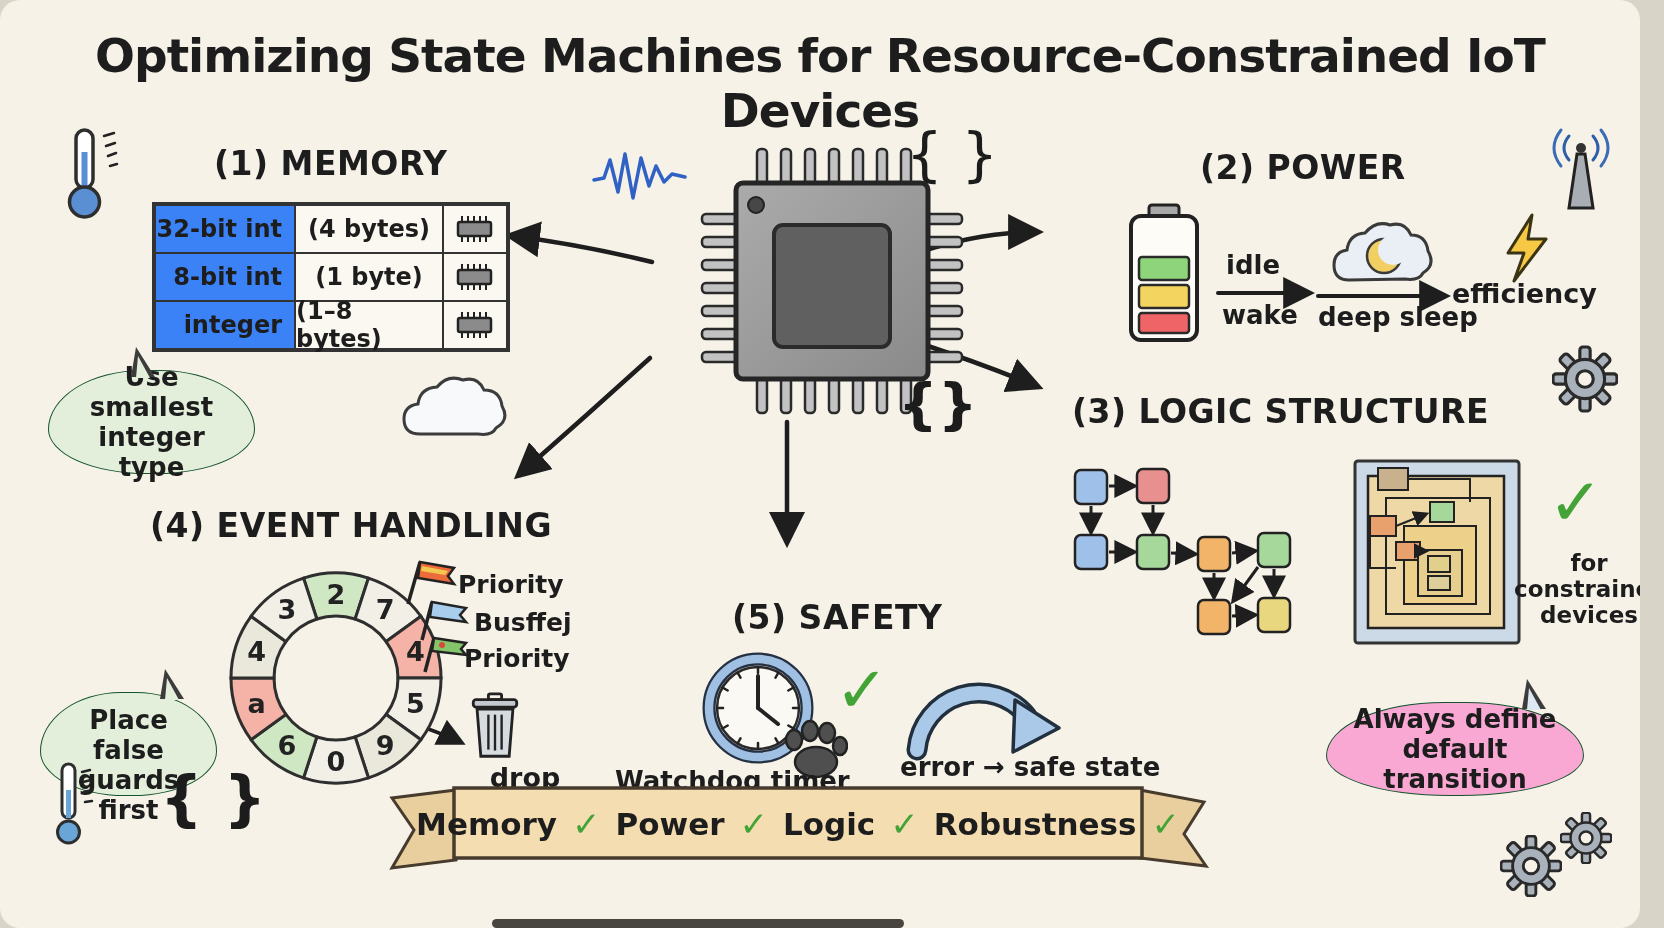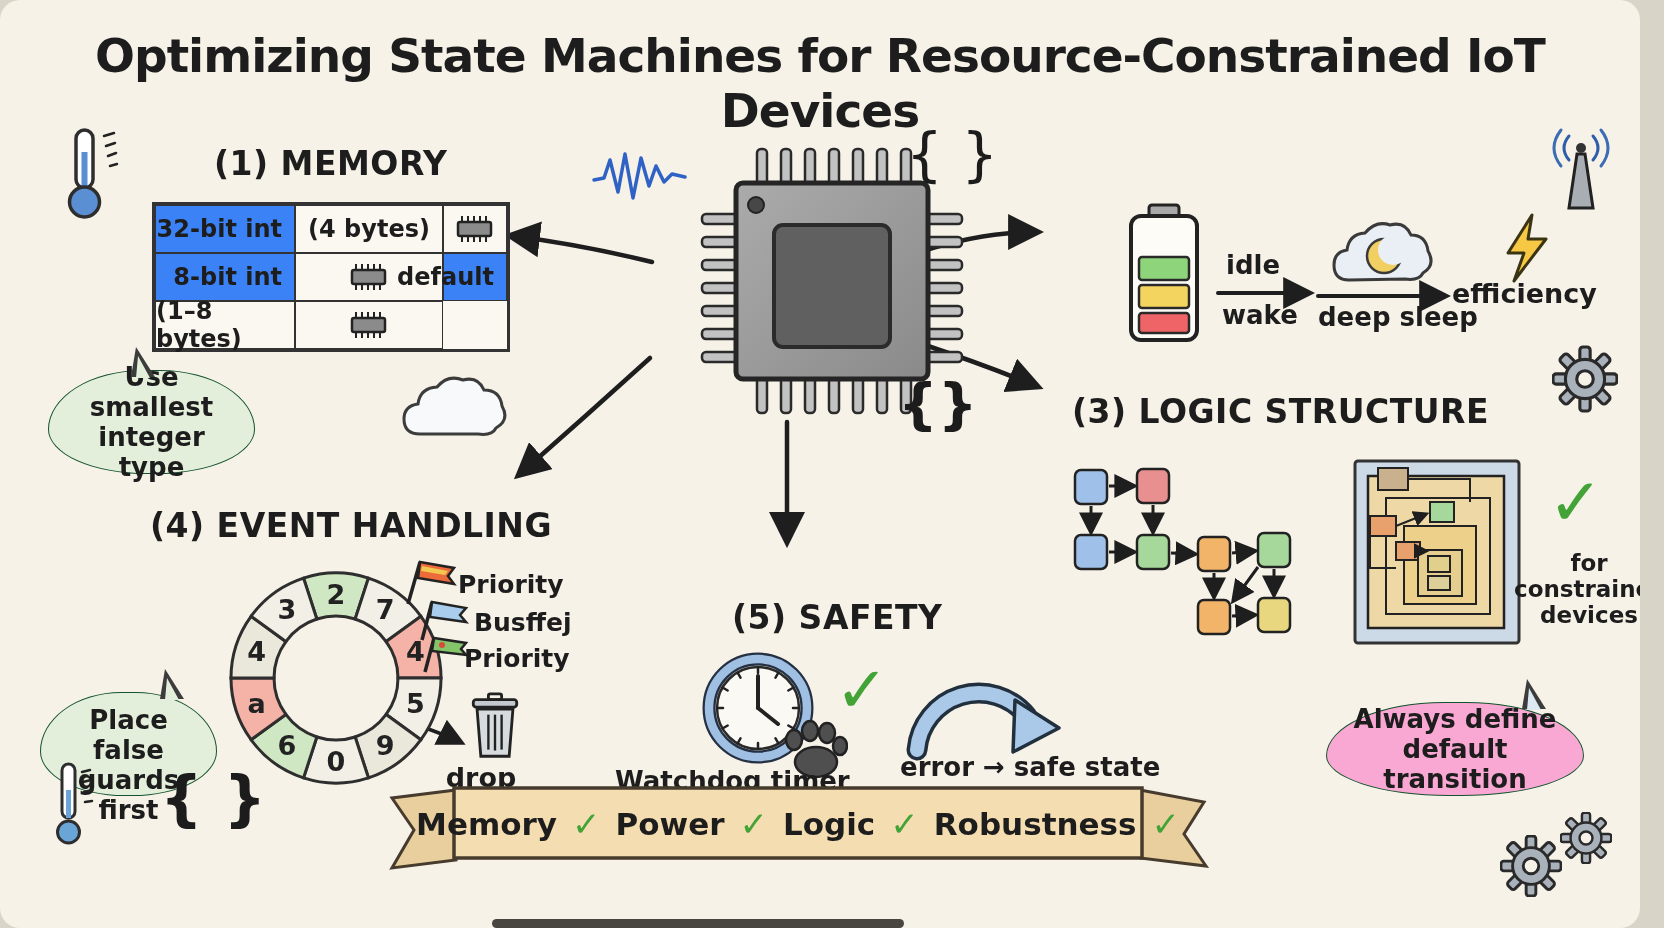--- a/index.html
+++ b/index.html
@@ -184,6 +184,7 @@
   <div class="abs brace" style="left:906px;top:126px;font-size:58px;font-weight:normal;">{ }</div>
   <div class="abs brace" style="left:898px;top:376px;font-size:56px;">{}</div>
 
+  <div class="abs heading" style="left:1200px;top:148px;">(2) POWER</div>
 
   <svg class="abs" style="left:1126px;top:203px;" width="76" height="142" viewBox="0 0 76 142">
     <rect x="23" y="2" width="30" height="12" rx="3" fill="#a8a8a8" stroke="#222" stroke-width="3"></rect>

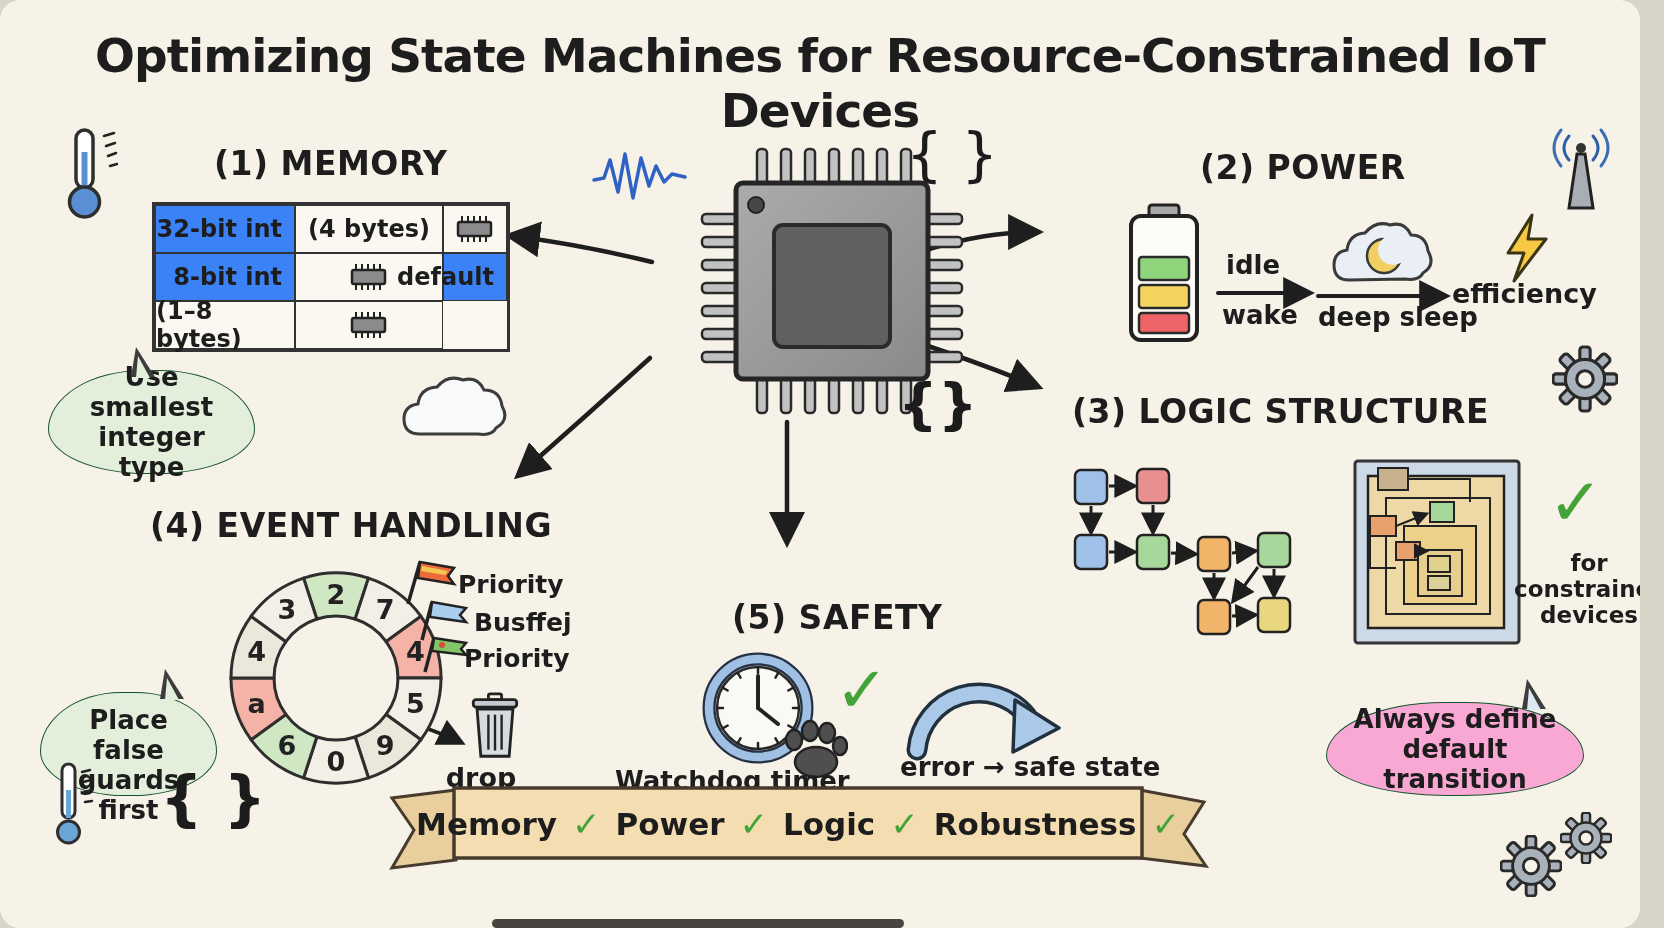--- a/index.html
+++ b/index.html
@@ -89,6 +89,7 @@
         </svg>
     </div>
     <div class="cell tcell">8-bit int</div>
+    <div class="cell scell">(1 byte)</div>
     <div class="cell icell">
       <svg width="42" height="26" viewBox="0 0 42 26">
           <g stroke="#222" stroke-width="2">

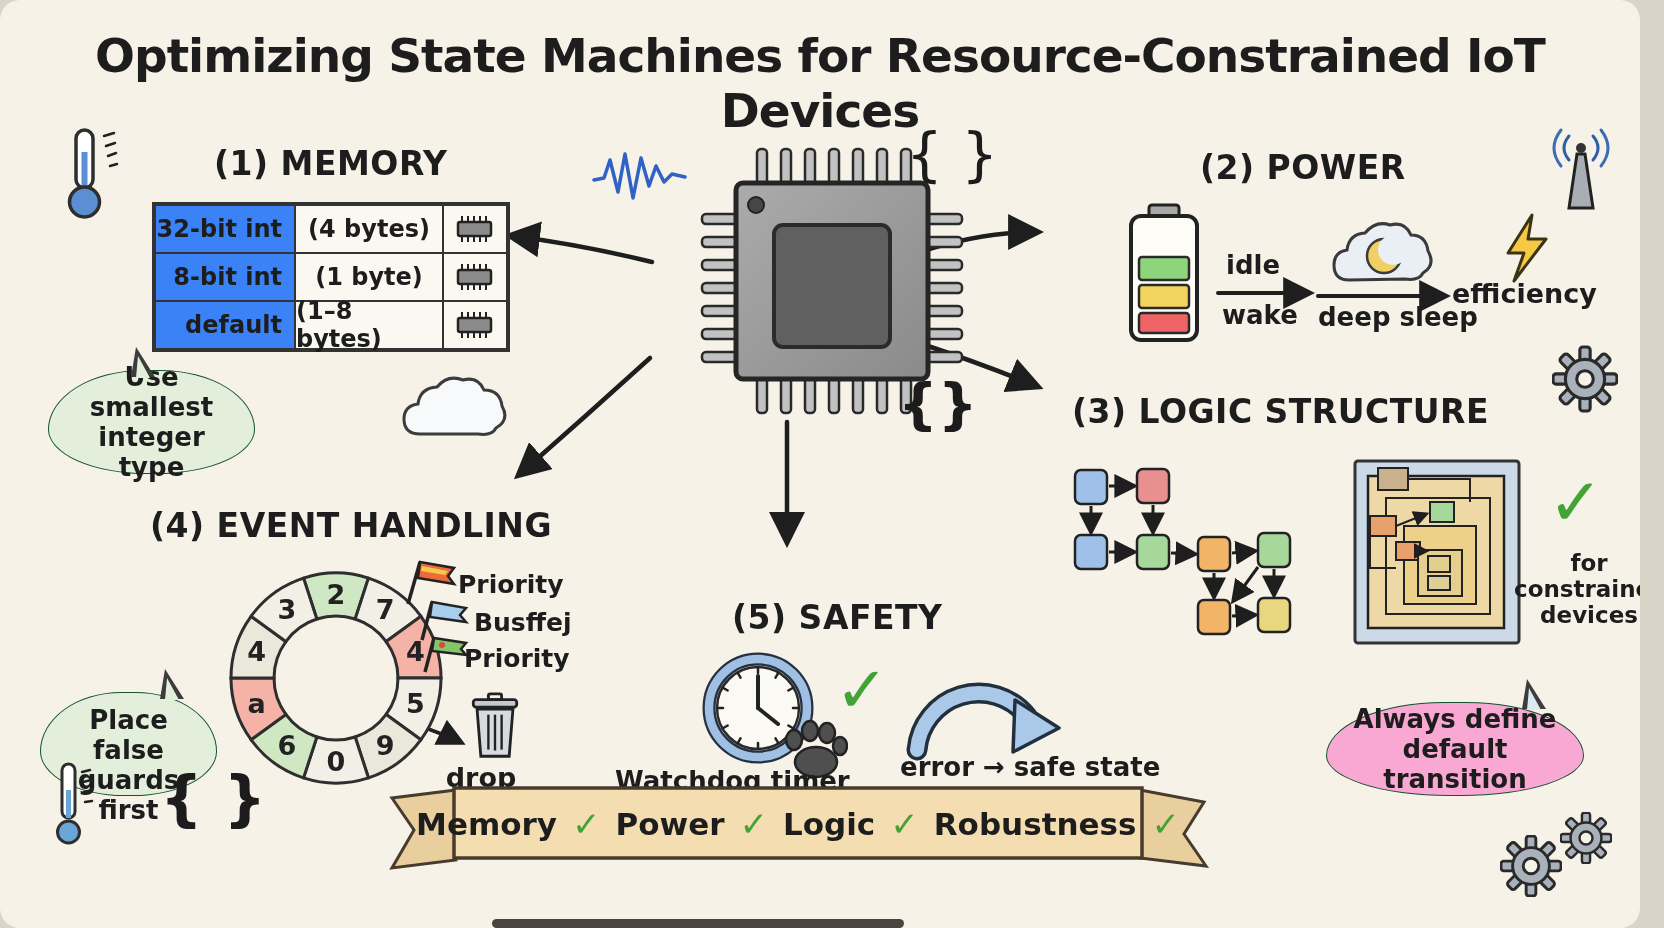--- a/index.html
+++ b/index.html
@@ -107,7 +107,7 @@
           <rect x="4" y="6" width="33" height="14" rx="2" fill="#8b8b8b" stroke="#222" stroke-width="2.5"></rect>
         </svg>
     </div>
-    <div class="cell tcell">default</div>
+    <div class="cell tcell">integer</div>
     <div class="cell scell">(1–8 bytes)</div>
     <div class="cell icell">
       <svg width="42" height="26" viewBox="0 0 42 26">

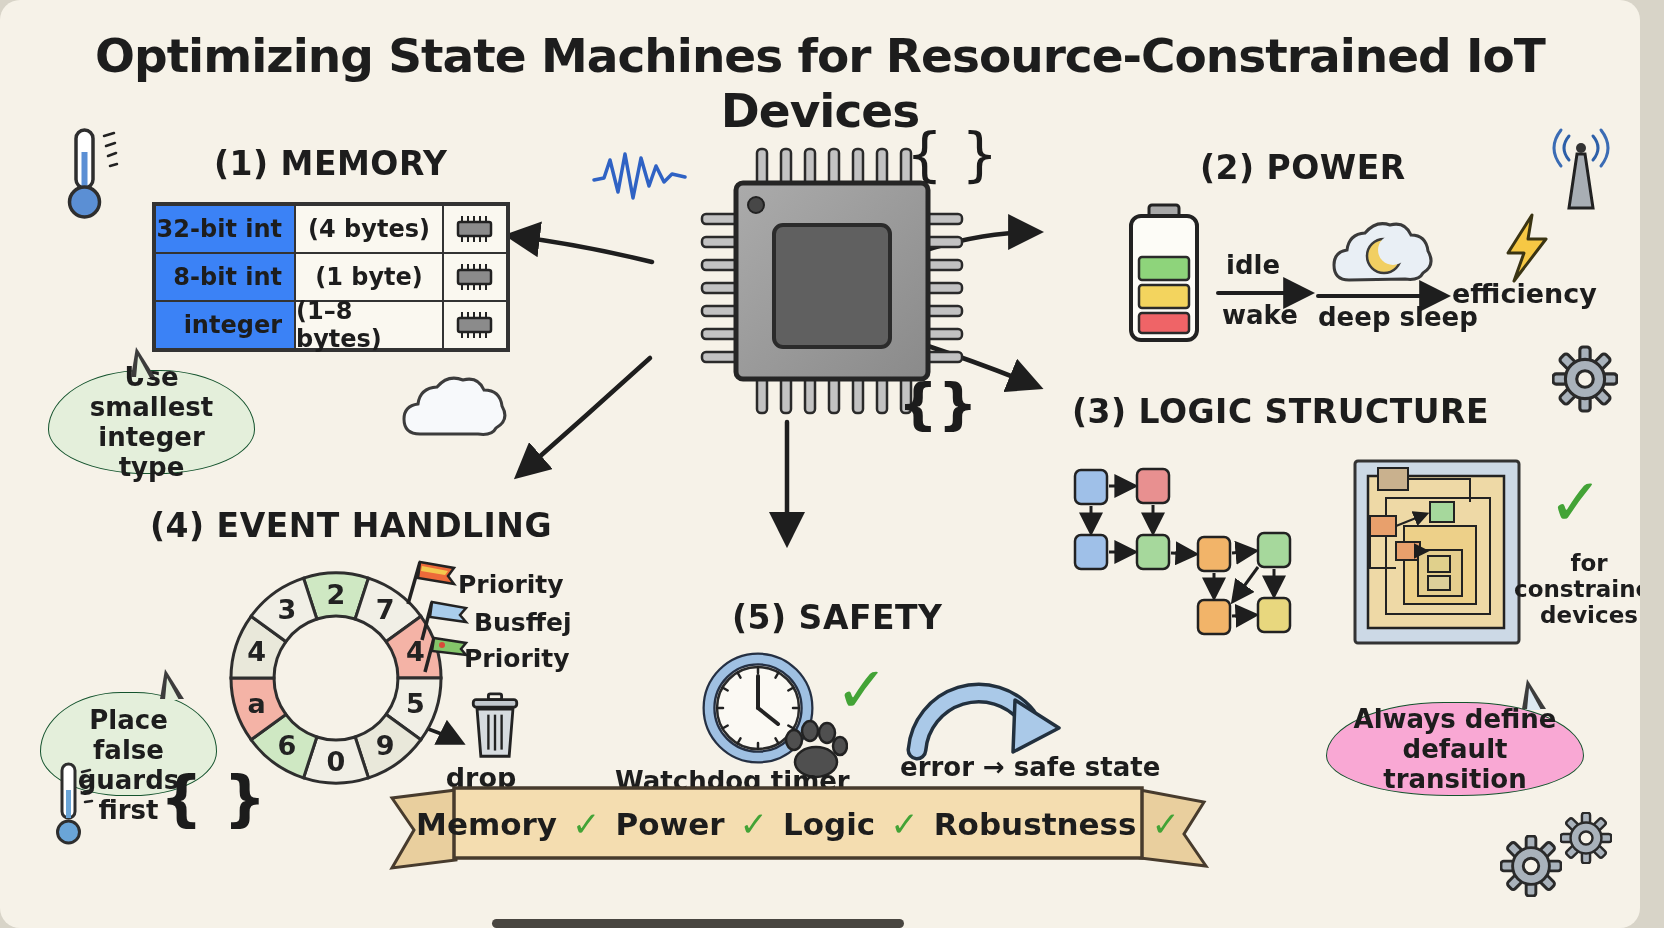--- a/index.html
+++ b/index.html
@@ -341,7 +341,7 @@
         <line x1="35" y1="24" x2="35" y2="61"></line>
       </g>
   </svg>
-  <div class="abs lbl" style="left:436px;top:762px;width:90px;text-align:center;font-size:27px;">drop</div>
+  <div class="abs lbl" style="left:480px;top:762px;width:90px;text-align:center;font-size:27px;">drop</div>
 
   <div class="bubble green" style="left:40px;top:692px;width:175px;height:102px;font-size:26px;--tx:68%;">
     <span style="width:155px;margin-top:41px;">Place false guards first</span>

